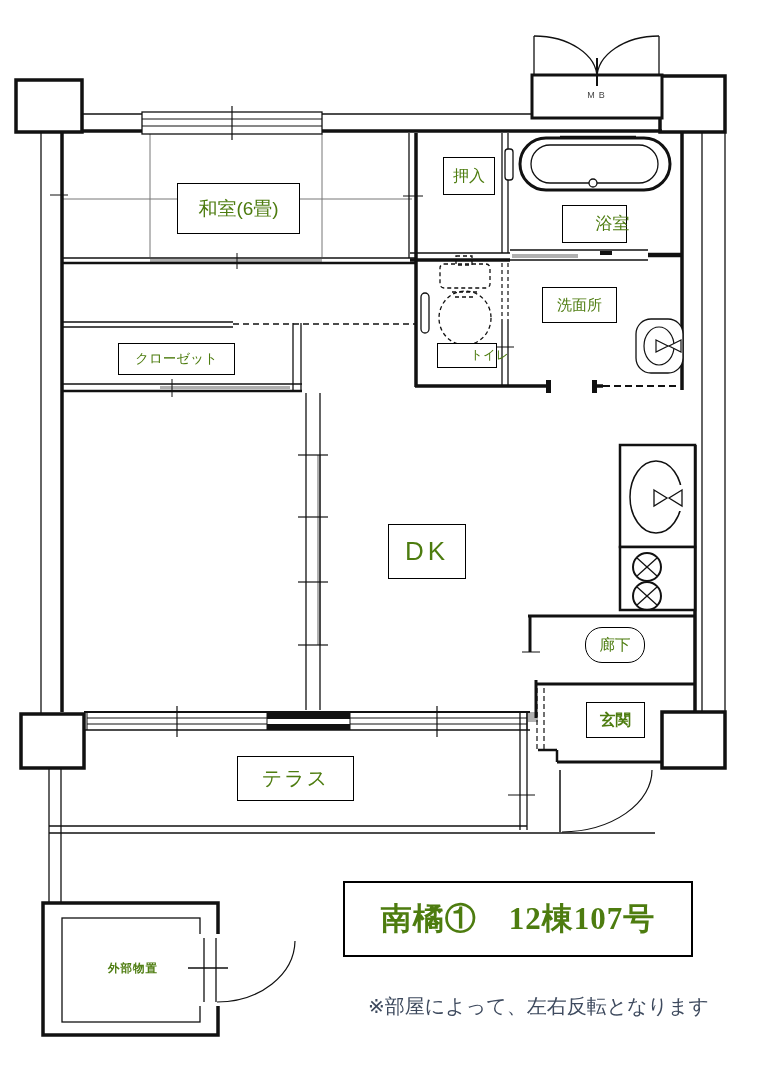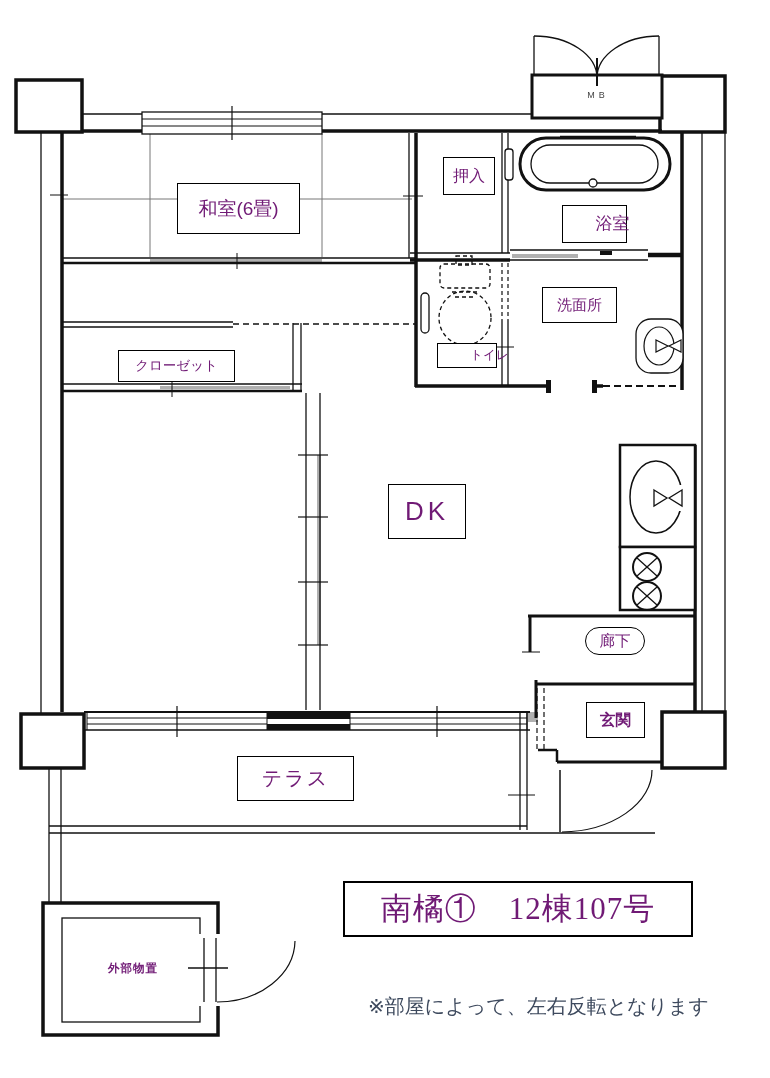--- a/index.html
+++ b/index.html
@@ -10,7 +10,7 @@
   .stage svg{position:absolute;left:0;top:0;}
   .lbl{
     position:absolute;box-sizing:border-box;display:flex;align-items:center;justify-content:center;
-    background:#ffffff;border:1.5px solid #000;color:#701a75;text-align:center;line-height:1.05;
+    background:#ffffff;border:1.5px solid #000;color:#4d7c0f;text-align:center;line-height:1.05;
     white-space:nowrap;
   }
   .lbl.noborder{border:none;background:transparent;}

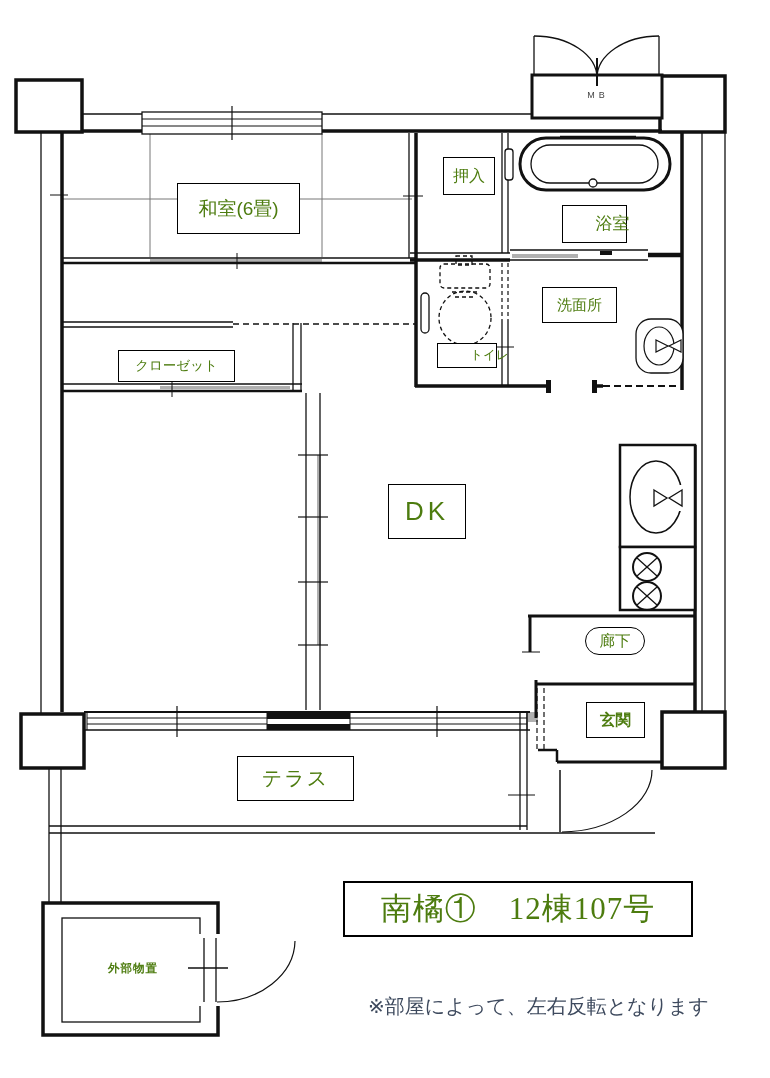--- a/index.html
+++ b/index.html
@@ -19,7 +19,7 @@
   .t-bath{left:562px;top:205px;width:65px;height:38px;font-size:17px;padding-left:36px;}
   .t-wash{left:542px;top:287px;width:75px;height:36px;font-size:15px;}
   .t-toilet{left:437px;top:343px;width:60px;height:25px;font-size:12.5px;padding-left:45px;}
-  .t-closet{left:118px;top:350px;width:117px;height:32px;font-size:13.5px;}
+  .t-closet{left:118px;top:343px;width:117px;height:32px;font-size:13.5px;}
   .t-western{left:131px;top:534px;width:124px;height:52px;font-size:19px;}
   .t-dk{left:388px;top:484px;width:78px;height:55px;font-size:26px;letter-spacing:4px;}
   .t-hall{left:585px;top:627px;width:60px;height:28px;font-size:15.5px;border-radius:17px;}

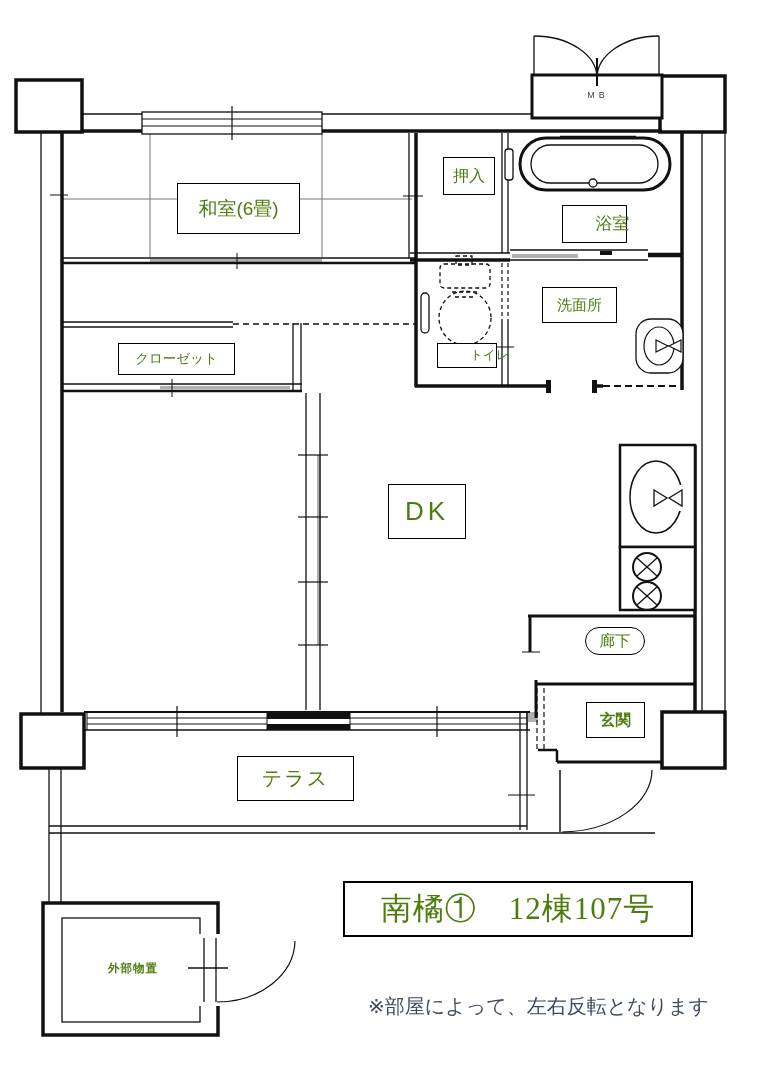--- a/index.html
+++ b/index.html
@@ -21,7 +21,7 @@
   .t-toilet{left:437px;top:343px;width:60px;height:25px;font-size:12.5px;padding-left:45px;}
   .t-closet{left:118px;top:343px;width:117px;height:32px;font-size:13.5px;}
   .t-western{left:131px;top:534px;width:124px;height:52px;font-size:19px;}
-  .t-dk{left:388px;top:484px;width:78px;height:55px;font-size:26px;letter-spacing:4px;}
+  .t-dk{left:388px;top:524px;width:78px;height:55px;font-size:26px;letter-spacing:4px;}
   .t-hall{left:585px;top:627px;width:60px;height:28px;font-size:15.5px;border-radius:17px;}
   .t-genkan{left:586px;top:702px;width:59px;height:36px;font-size:15.5px;font-weight:bold;}
   .t-terrace{left:237px;top:756px;width:117px;height:45px;font-size:20px;letter-spacing:2px;}

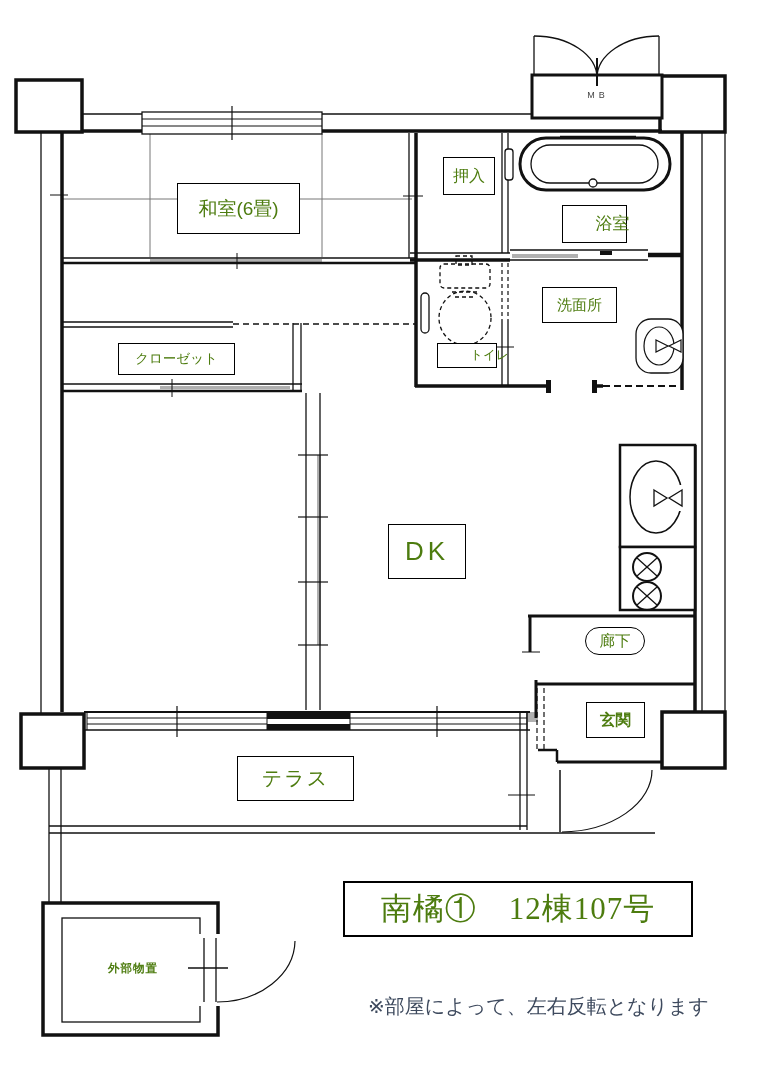--- a/index.html
+++ b/index.html
@@ -22,7 +22,7 @@
   .t-closet{left:118px;top:343px;width:117px;height:32px;font-size:13.5px;}
   .t-western{left:131px;top:534px;width:124px;height:52px;font-size:19px;}
   .t-dk{left:388px;top:524px;width:78px;height:55px;font-size:26px;letter-spacing:4px;}
-  .t-hall{left:585px;top:627px;width:60px;height:28px;font-size:15.5px;border-radius:17px;}
+  .t-hall{left:585px;top:627px;width:60px;height:36px;font-size:15.5px;border-radius:17px;}
   .t-genkan{left:586px;top:702px;width:59px;height:36px;font-size:15.5px;font-weight:bold;}
   .t-terrace{left:237px;top:756px;width:117px;height:45px;font-size:20px;letter-spacing:2px;}
   .t-storage{left:88px;top:959px;width:90px;height:18px;font-size:11.5px;font-weight:bold;letter-spacing:1px;}

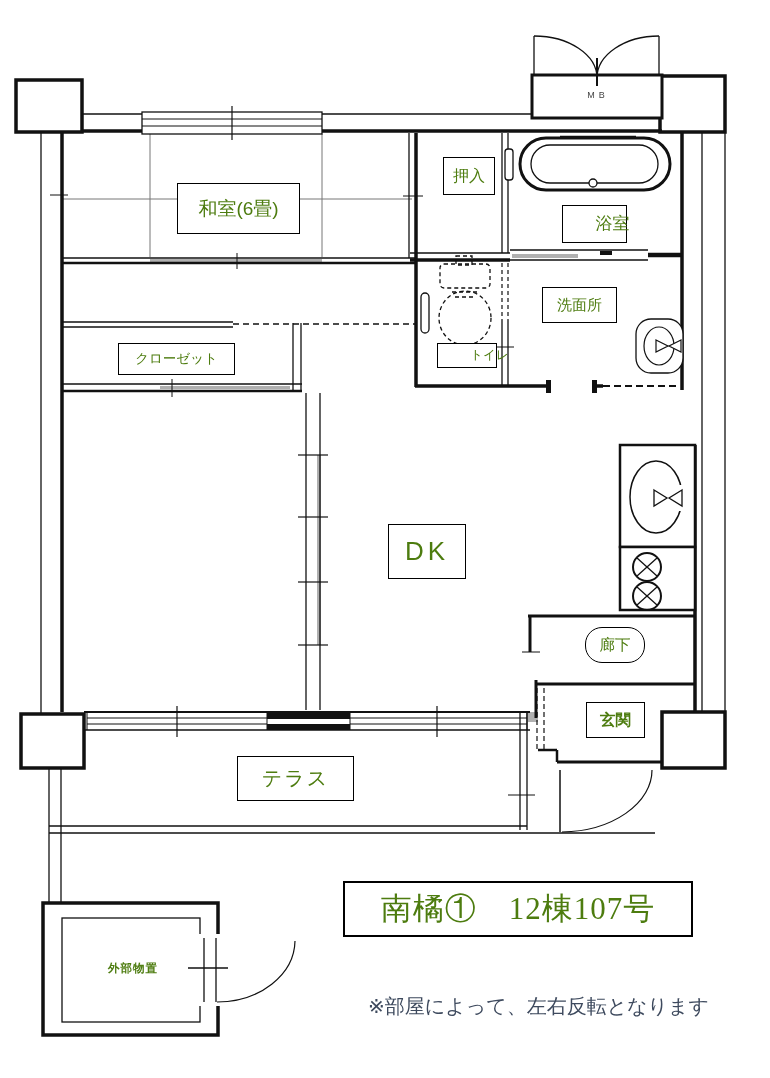--- a/index.html
+++ b/index.html
@@ -28,8 +28,8 @@
   .t-storage{left:88px;top:959px;width:90px;height:18px;font-size:11.5px;font-weight:bold;letter-spacing:1px;}
   .t-mb{left:574px;top:89px;width:48px;height:14px;font-size:9px;letter-spacing:4px;color:#444;}
   .t-title{
-    left:343px;top:881px;width:350px;height:56px;border-width:2px;
-    font-family:"Liberation Serif","DejaVu Serif",serif;font-size:31px;font-weight:normal;letter-spacing:1px;
+    left:343px;top:881px;width:350px;height:76px;border-width:2px;
+    font-family:"Liberation Serif","DejaVu Serif",serif;font-size:31px;font-weight:bold;letter-spacing:1px;
   }
   .t-note{left:368px;top:995px;width:300px;height:22px;font-size:20px;color:#3e4a5e;justify-content:flex-start;}
 </style>

